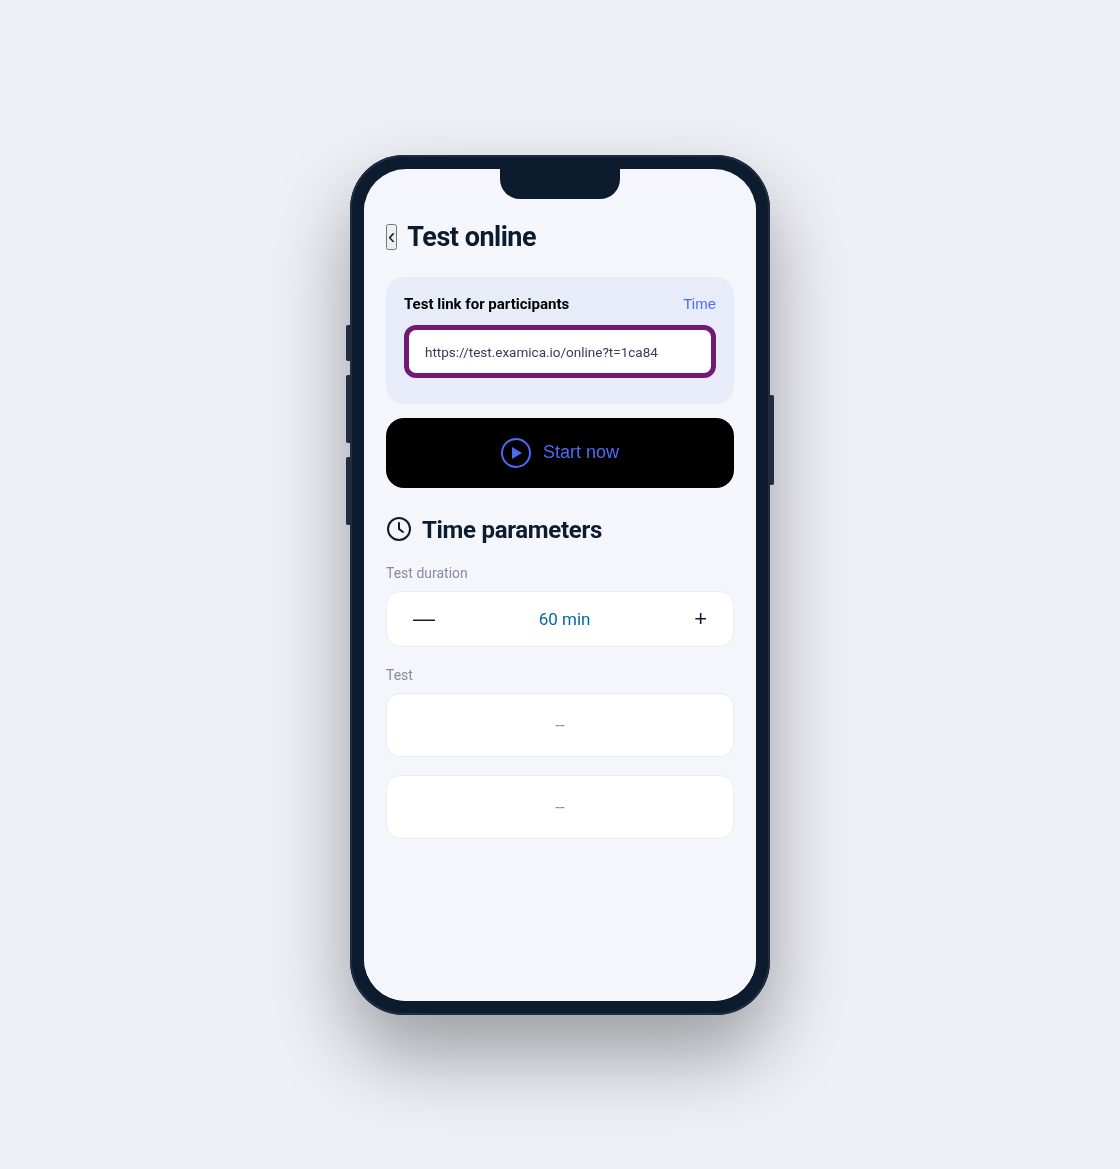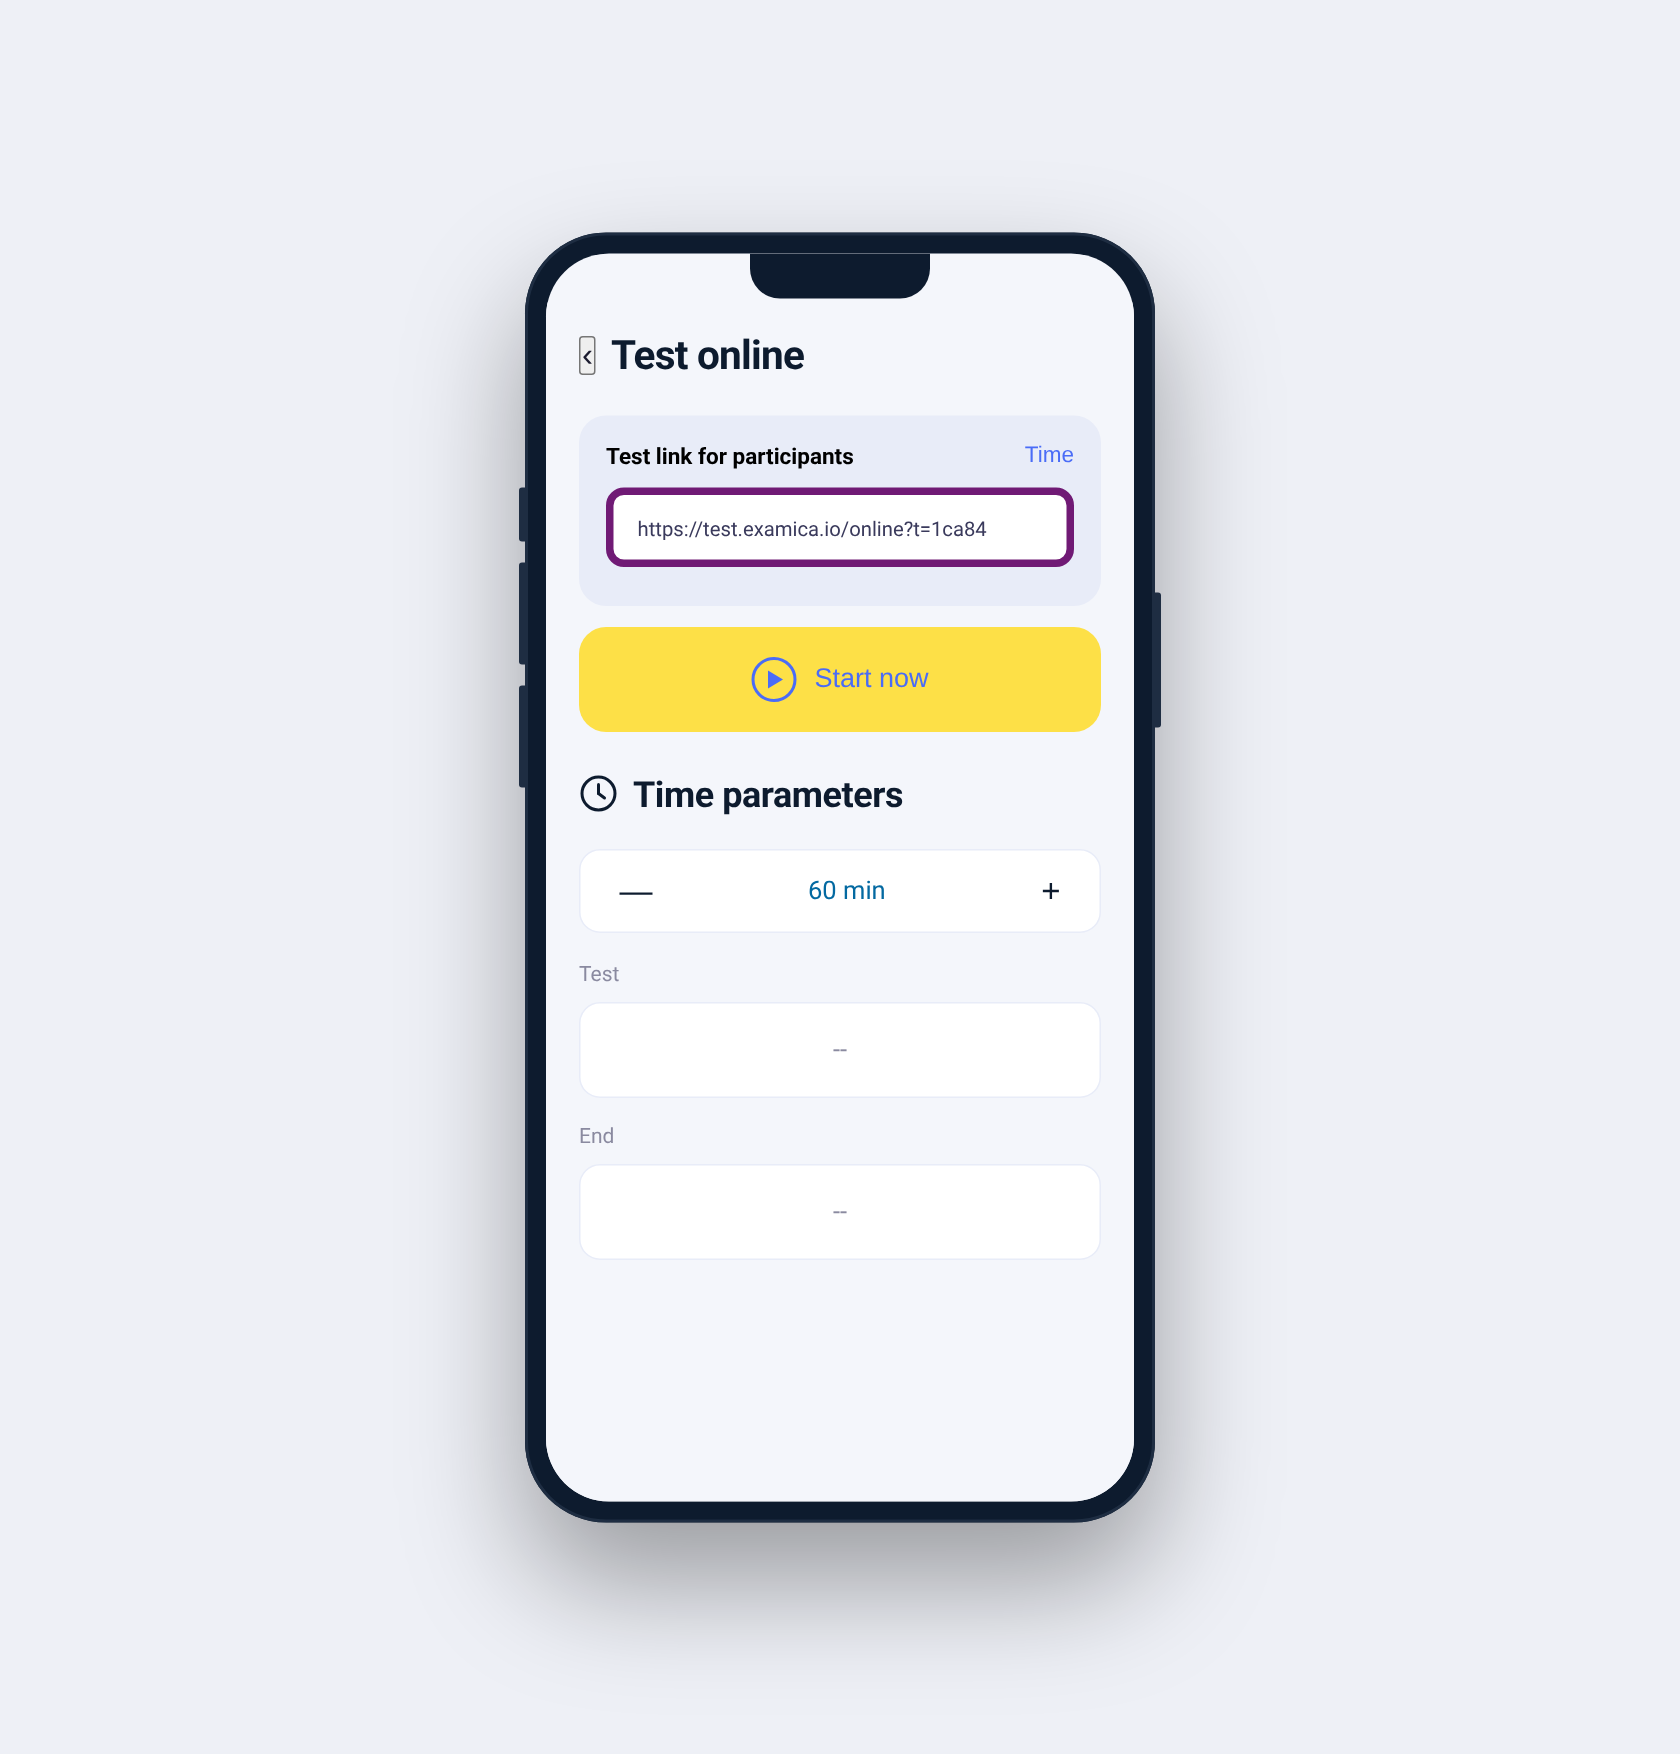--- a/index.html
+++ b/index.html
@@ -196,7 +196,7 @@
 
     
     .start-now-btn {
-      background: #fde047;
+      background: #000000;
       border-radius: 18px;
       padding: 20px;
       display: flex;

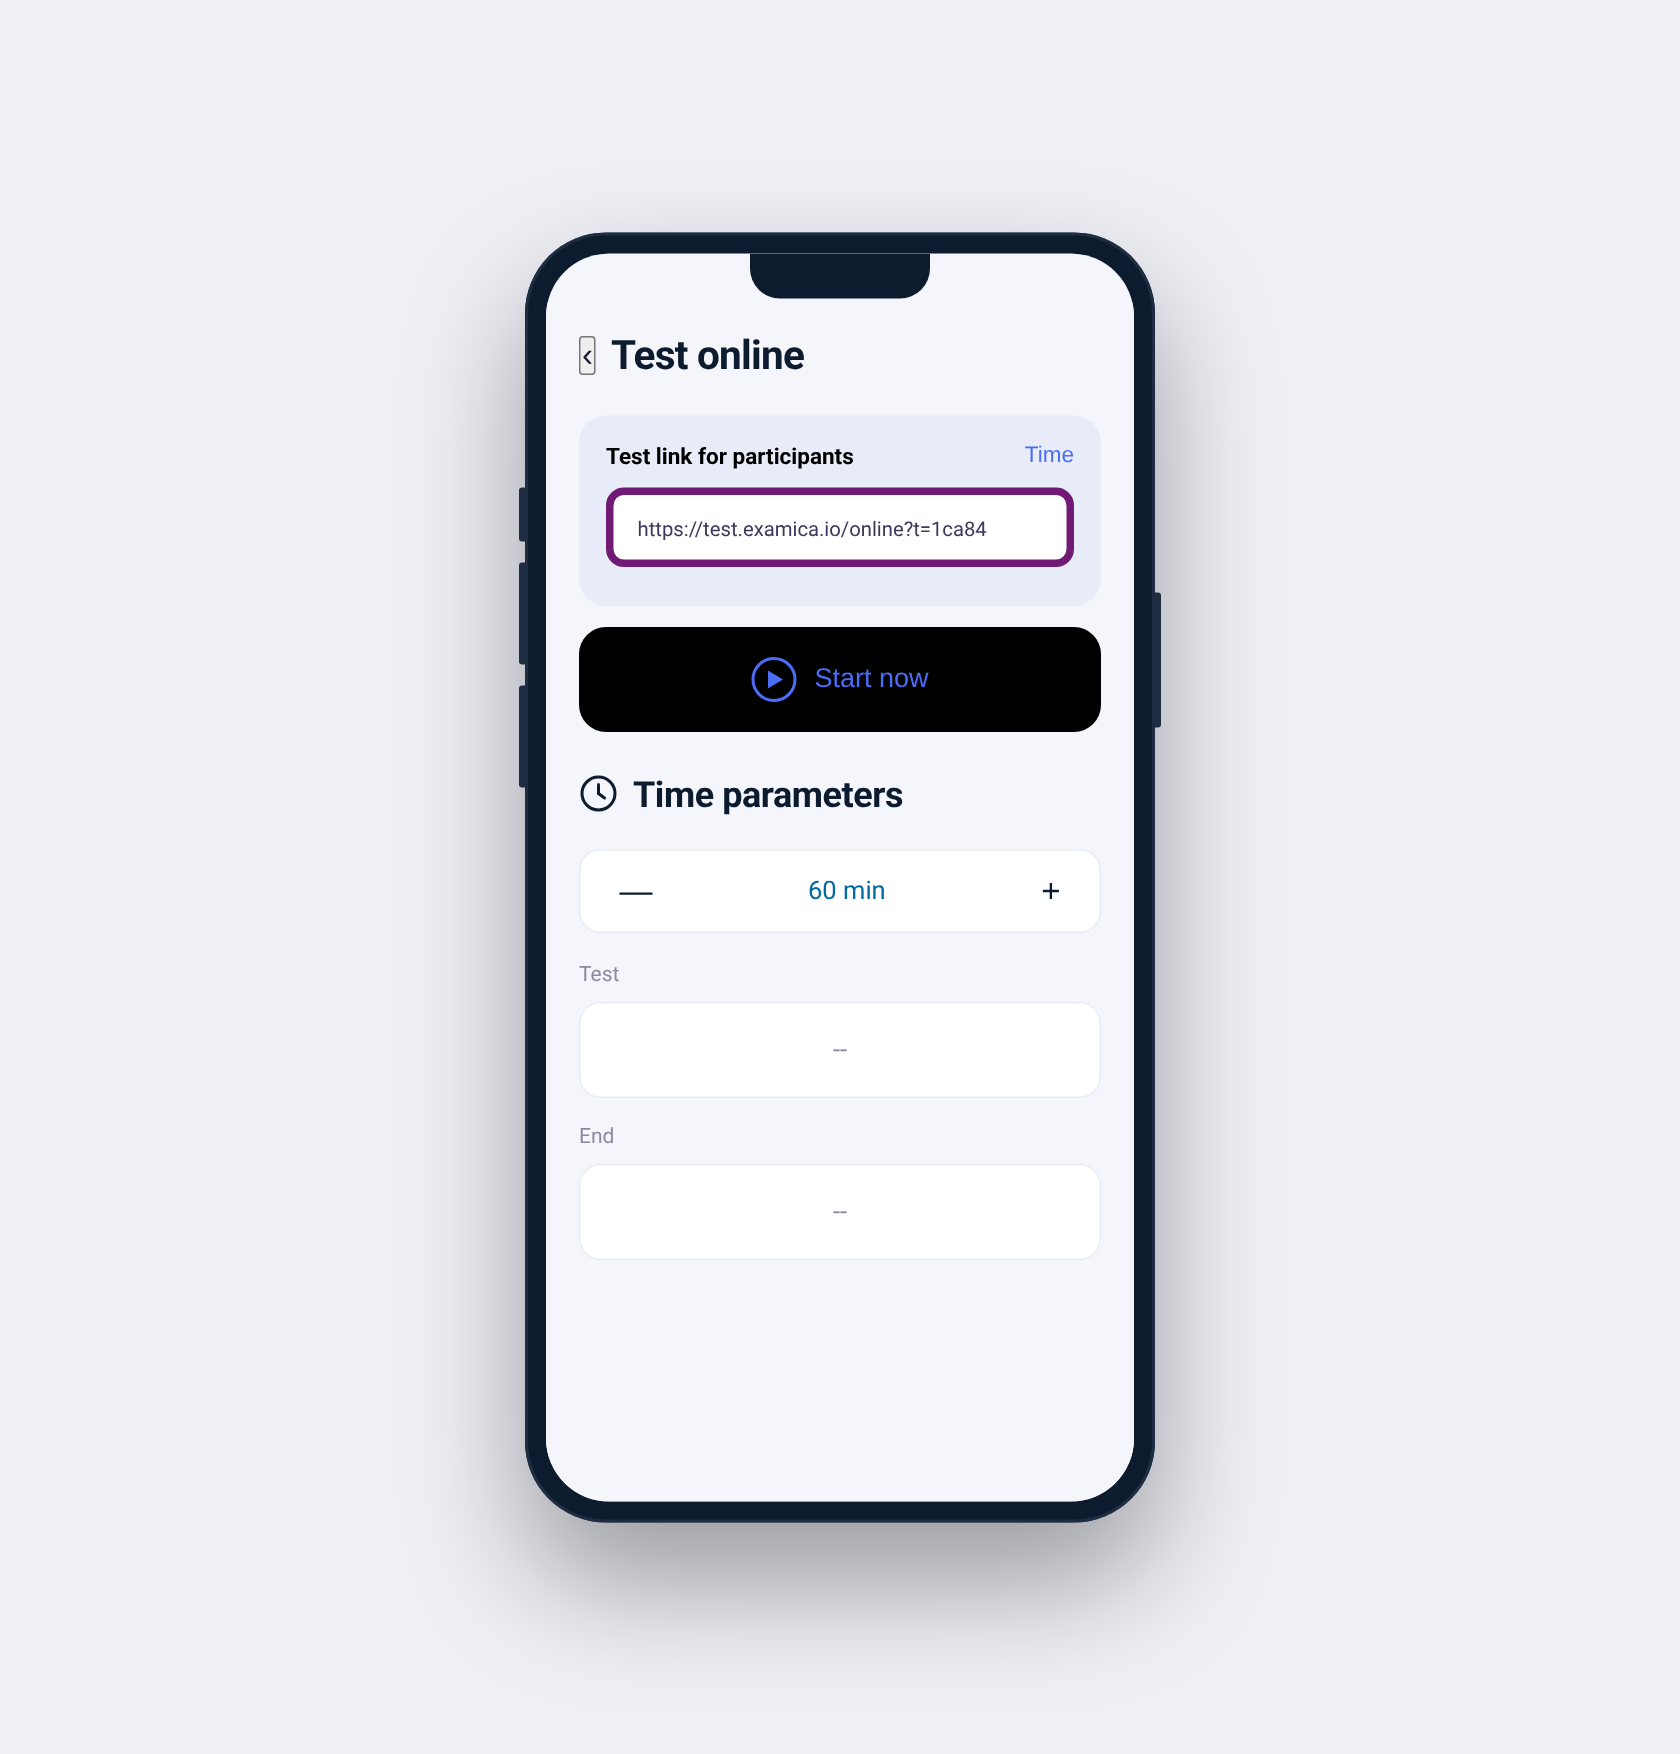--- a/index.html
+++ b/index.html
@@ -369,6 +369,7 @@
       </div>
 
       <div class="field-section">
+        <p class="field-label">Test duration</p>
         <div class="duration-stepper">
           <button class="stepper-btn">—</button>
           <span class="duration-value">60 min</span>

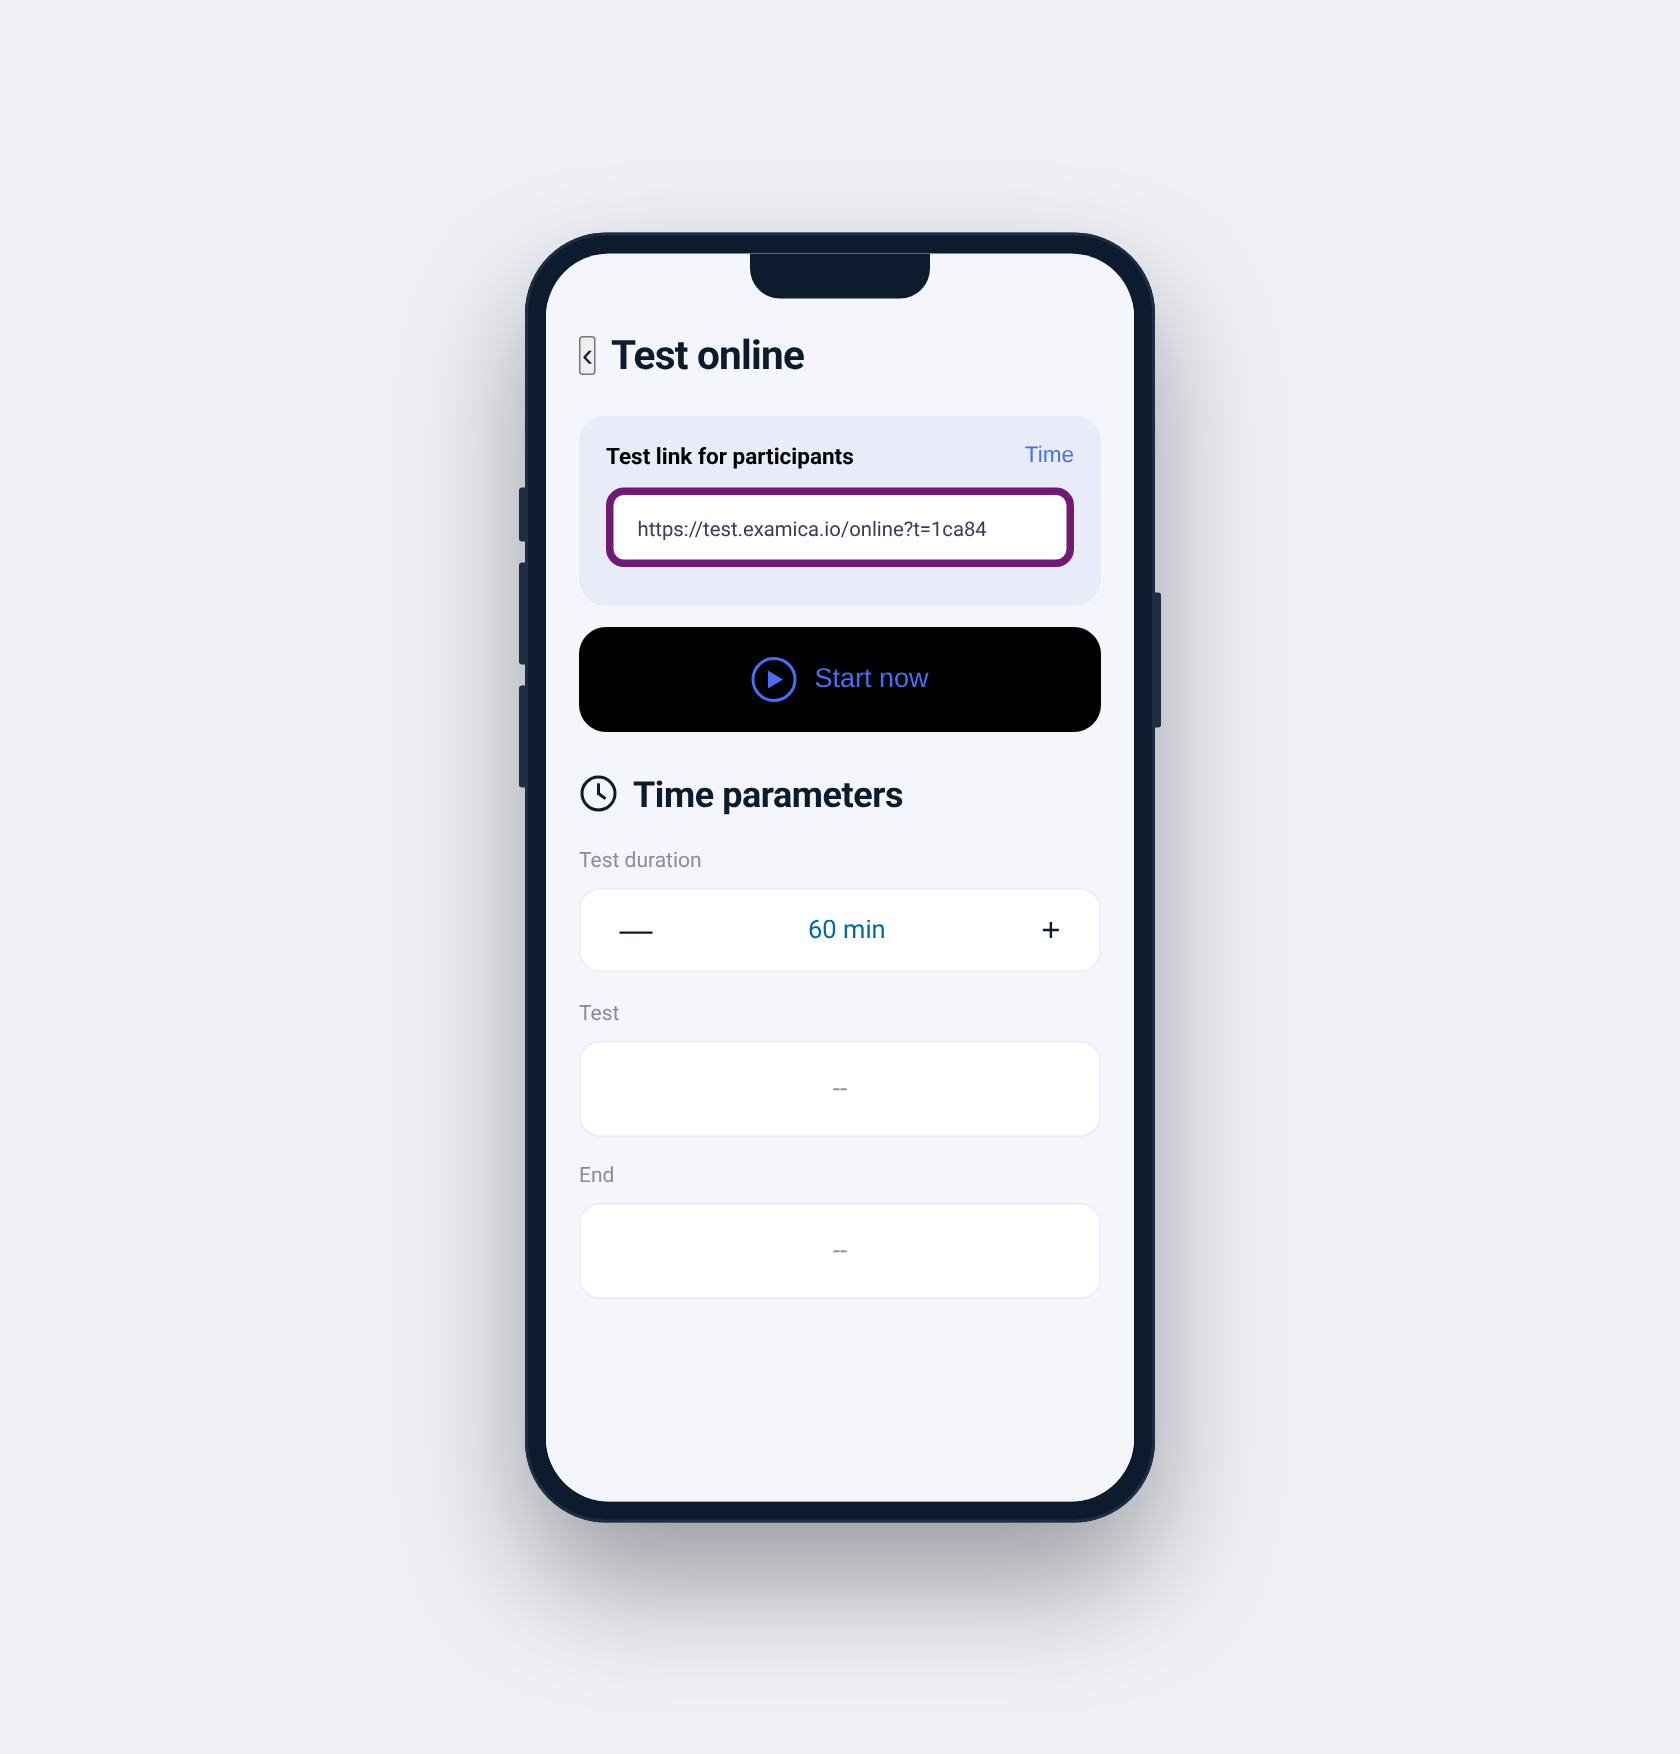--- a/index.html
+++ b/index.html
@@ -385,7 +385,6 @@
       </div>
 
       <div class="field-section">
-        <p class="field-label">End</p>
         <div class="time-field-box">
           <span class="time-placeholder">--</span>
         </div>

